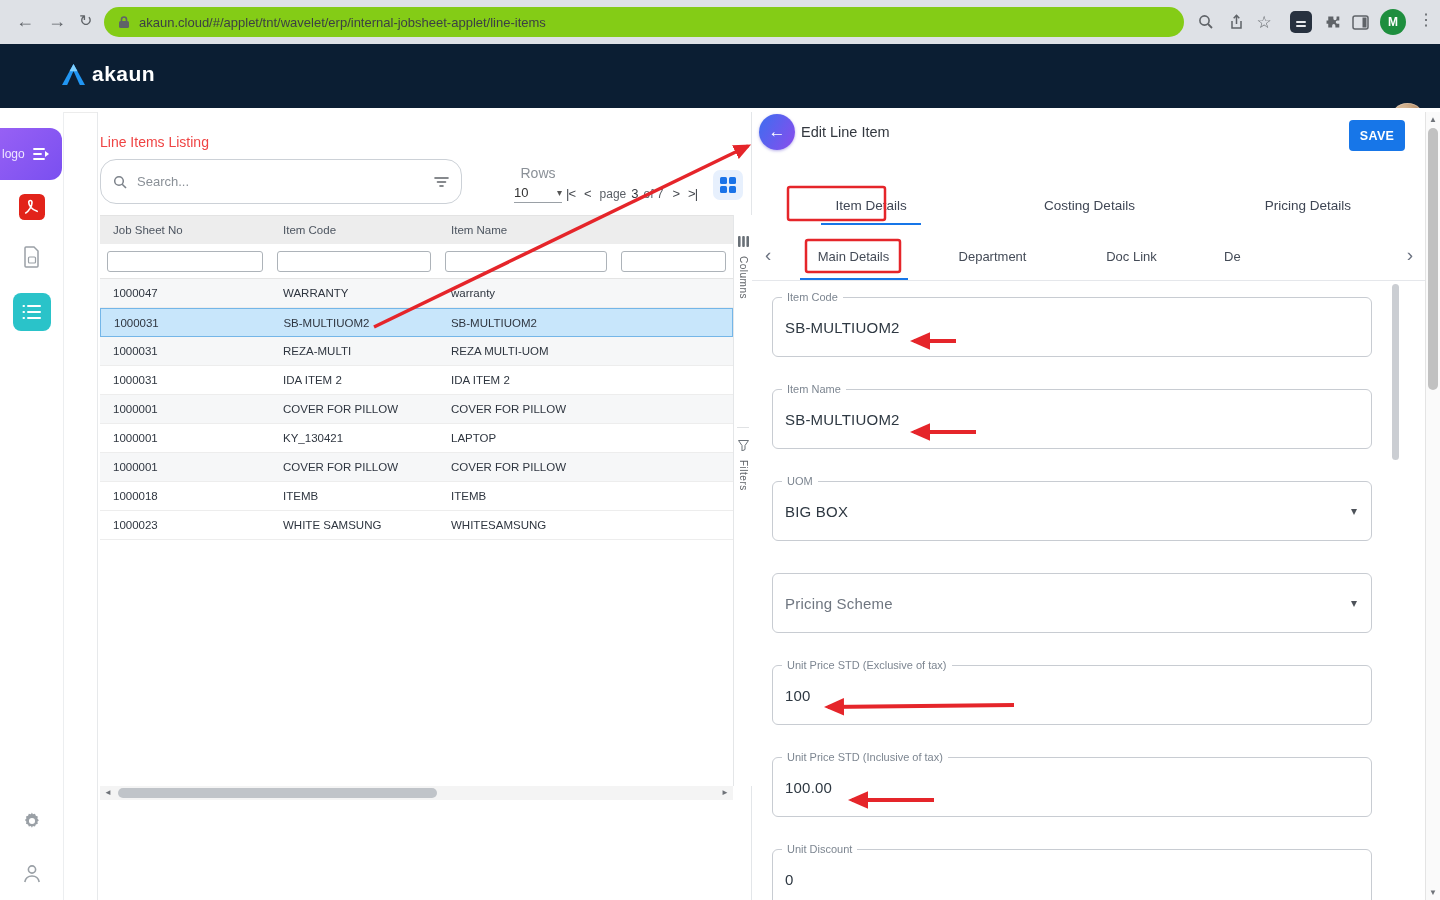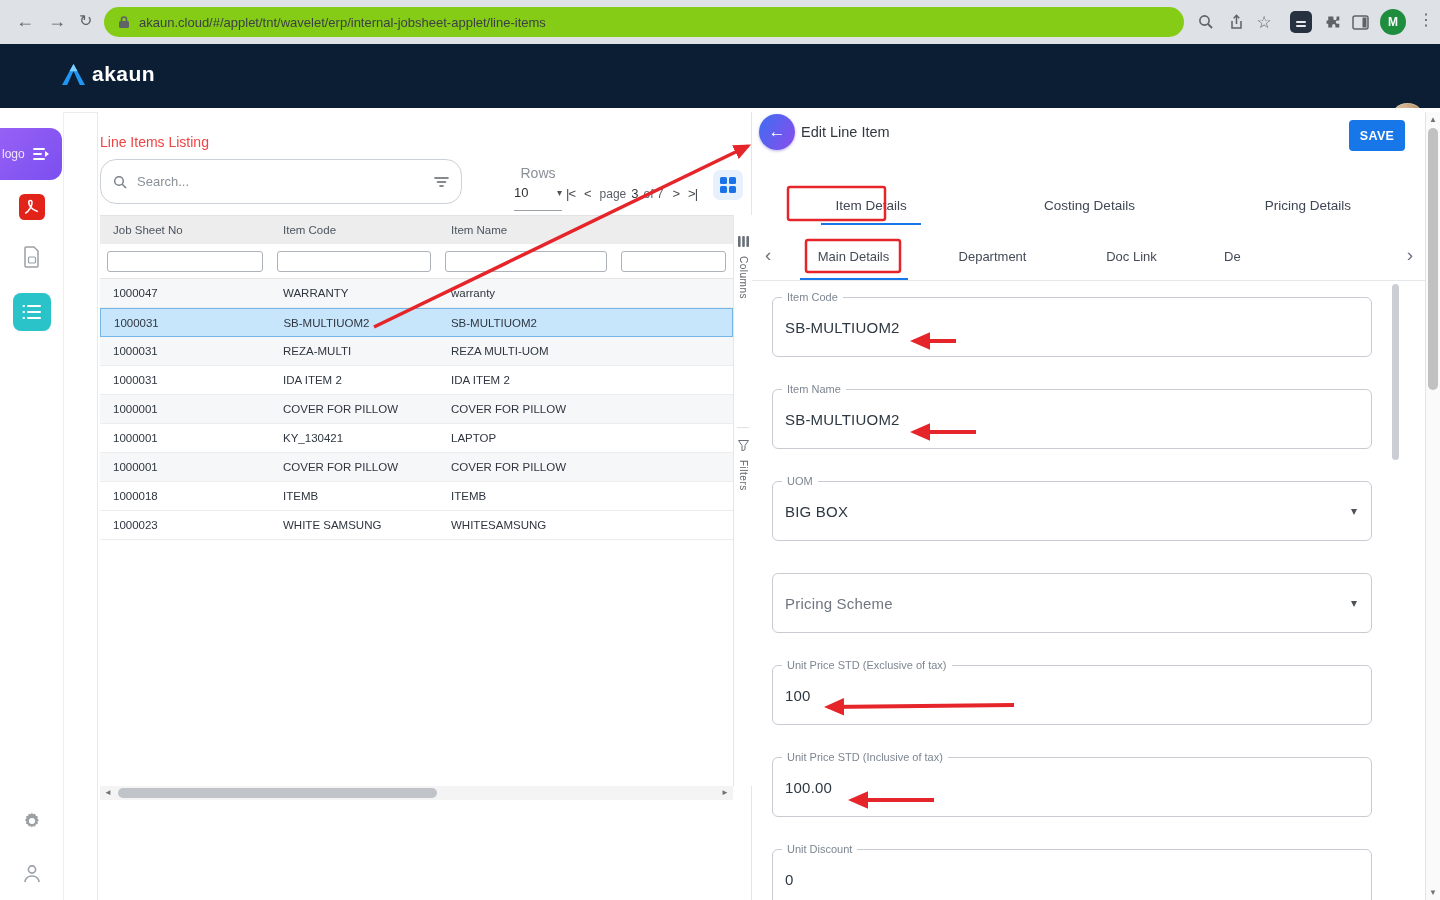--- a/index.html
+++ b/index.html
@@ -51,7 +51,7 @@
   .rows-widget{position:absolute;left:416px;top:53px;width:48px;}
   .rows-label{font-size:14px;color:#8a9097;text-align:center;}
   .rows-select{margin-top:4px;border-bottom:1px solid #9aa0a6;font-size:13px;color:#333;display:flex;justify-content:space-between;
-    align-items:center;padding-bottom:10px;cursor:pointer;}
+    align-items:center;padding-bottom:2px;cursor:pointer;}
   .rows-select .caret-g{font-size:10px;color:#555;}
   .pager{position:absolute;left:468px;top:74px;display:flex;align-items:center;gap:9px;color:#45494f;}
   .pager .pg-btn{font-size:13px;letter-spacing:-1px;cursor:pointer;color:#45494f;}

